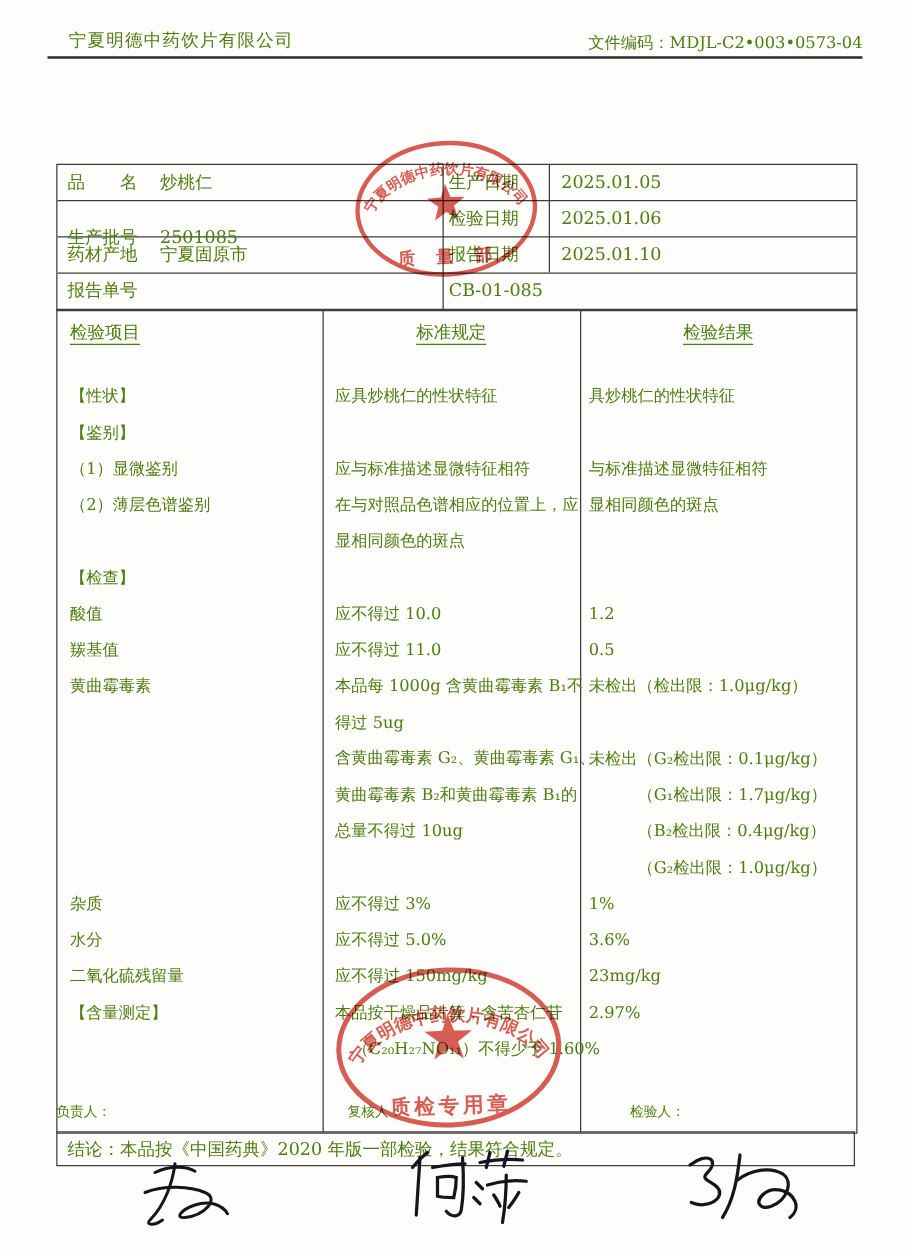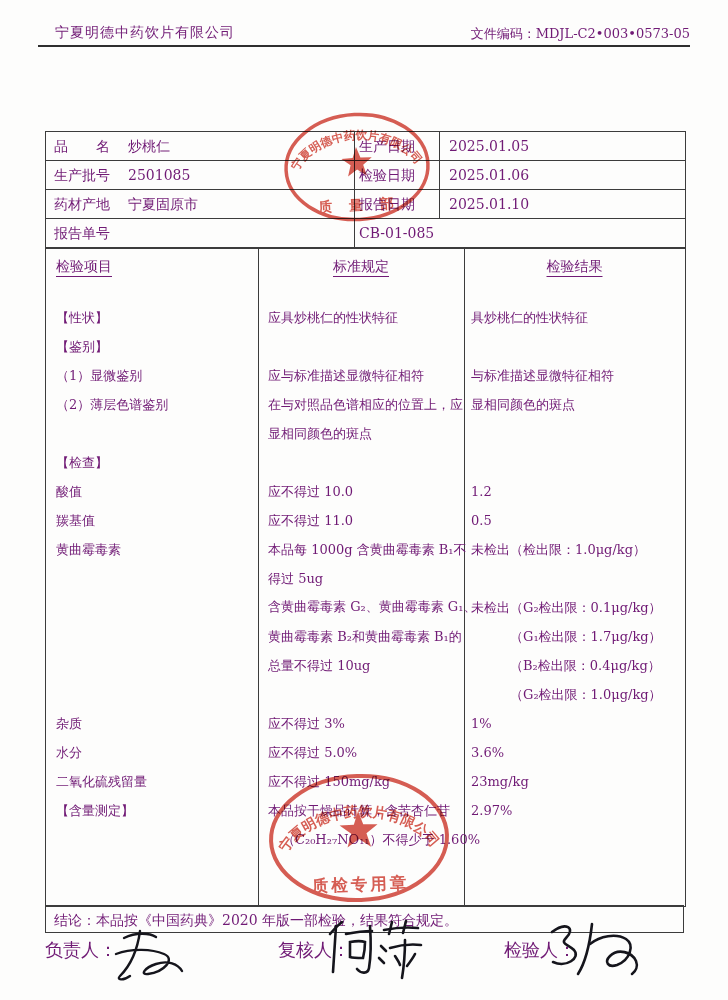--- a/index.html
+++ b/index.html
@@ -5,7 +5,7 @@
   html,body{margin:0;padding:0;background:#e8e8e8;}
   .page{
     position:relative;width:728px;height:1000px;margin:0 auto;
-    background:#fdfdfc;color:#701a75;overflow:hidden;
+    background:#fdfdfc;color:#4d7c0f;overflow:hidden;
     font-family:"DejaVu Serif","Liberation Serif",serif;
   }
   .abs{position:absolute;}

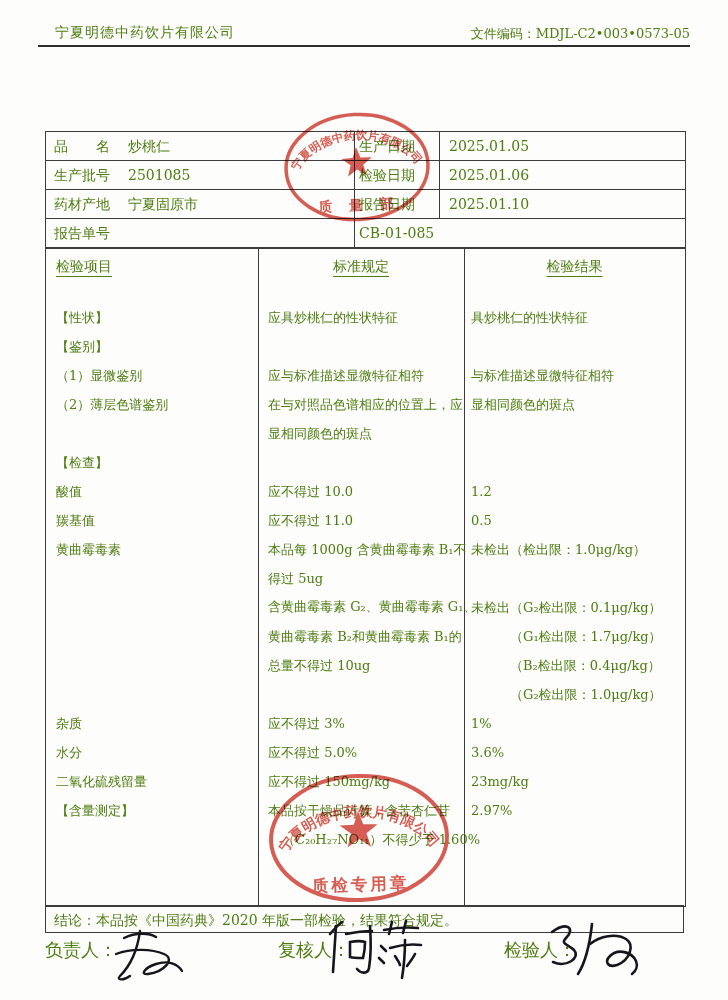--- a/index.html
+++ b/index.html
@@ -44,7 +44,7 @@
 <div class="page">
 
   <div class="abs hdr-company">宁夏明德中药饮片有限公司</div>
-  <div class="abs hdr-code">文件编码：MDJL-C2•003•0573-05</div>
+  <div class="abs hdr-code">文件编码：MDJL-C2•003•0573-04</div>
   <div class="abs hdr-rule"></div>
 
 

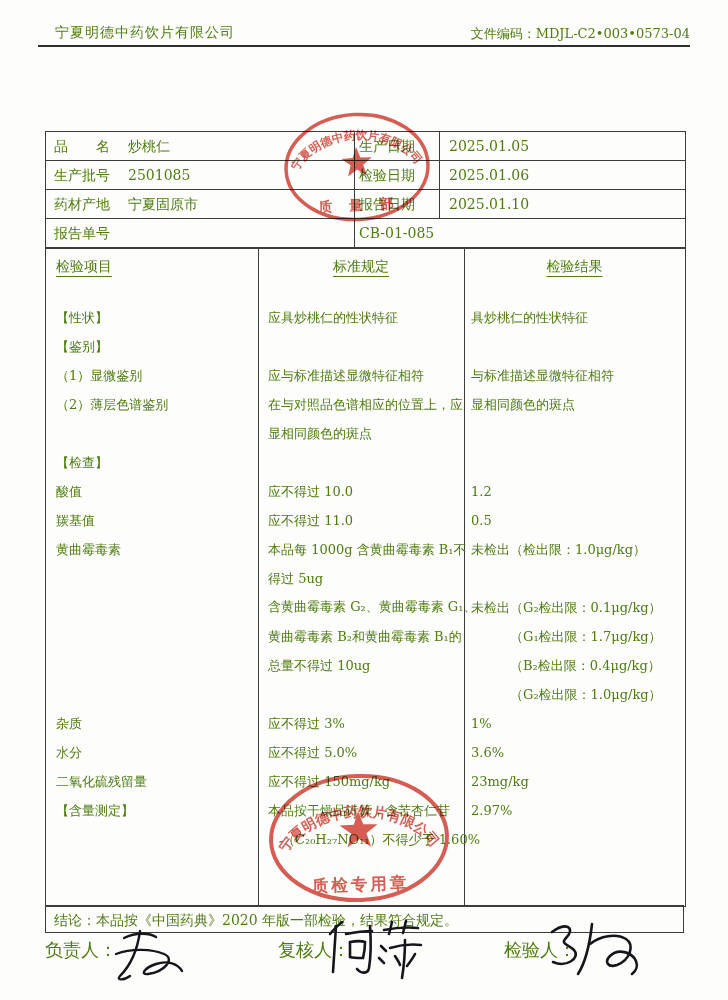--- a/index.html
+++ b/index.html
@@ -59,7 +59,7 @@
     <div class="cell" style="left:313px;top:0">生产日期</div>
     <div class="cell" style="left:403px;top:0">2025.01.05</div>
 
-    <div class="cell" style="left:8px;top:29px"><span class="lbl">生产批号</span><span>2501085</span></div>
+    <div class="cell" style="left:8px;top:44px"><span class="lbl">生产批号</span><span>2501085</span></div>
     <div class="cell" style="left:313px;top:29px">检验日期</div>
     <div class="cell" style="left:403px;top:29px">2025.01.06</div>
 

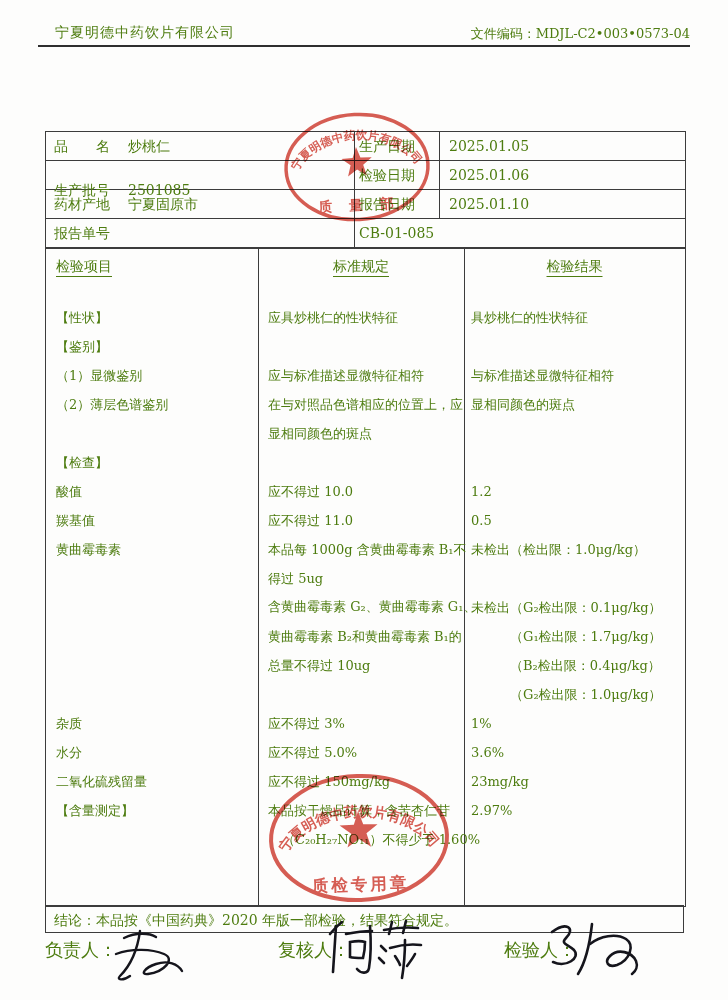--- a/index.html
+++ b/index.html
@@ -33,7 +33,7 @@
               line-height:28px;font-size:14px;white-space:pre;padding-left:8px;box-sizing:border-box;}
   .conclusion b{font-weight:normal;}
   
-  .sig-label{top:938px;font-size:18px;white-space:pre;}
+  .sig-label{top:882px;font-size:11px;white-space:pre;}
   .sig{pointer-events:none;}
   
   .stamp{mix-blend-mode:multiply;opacity:.82;}

